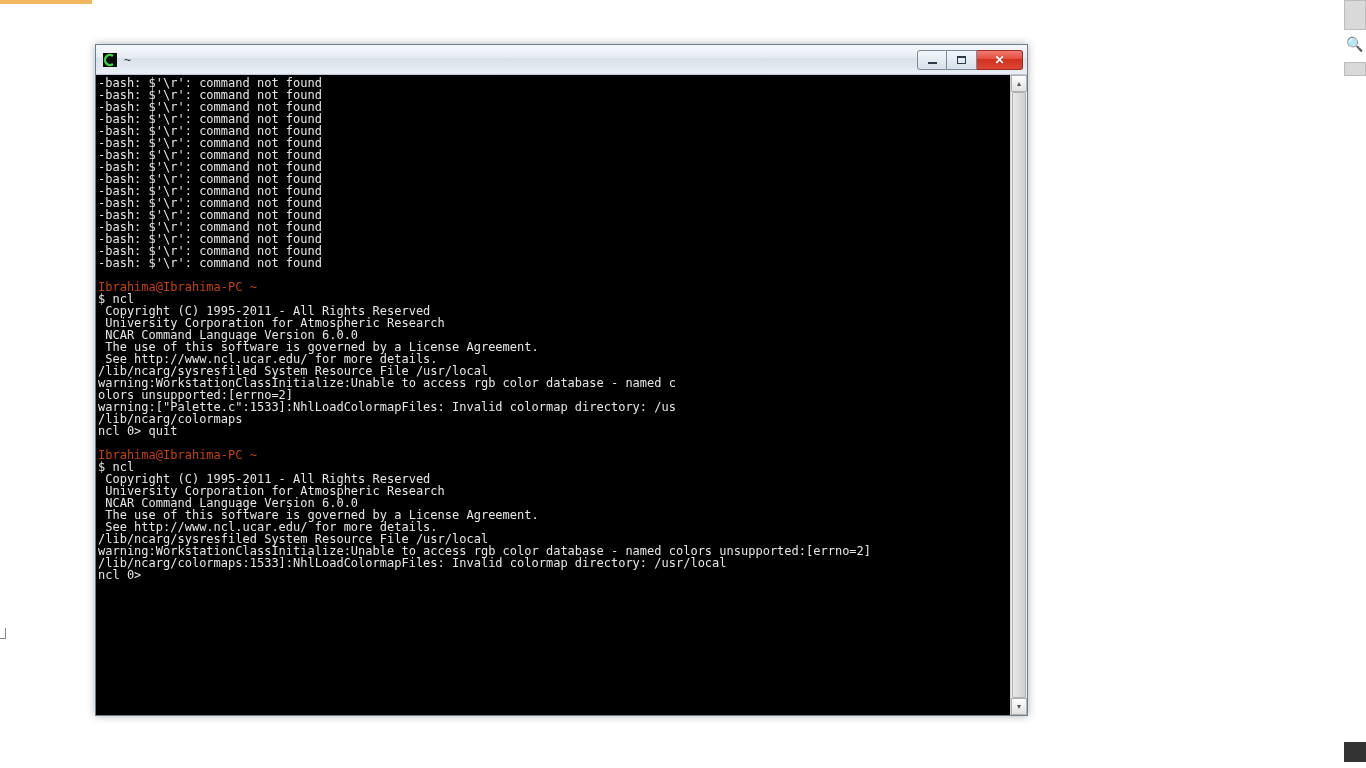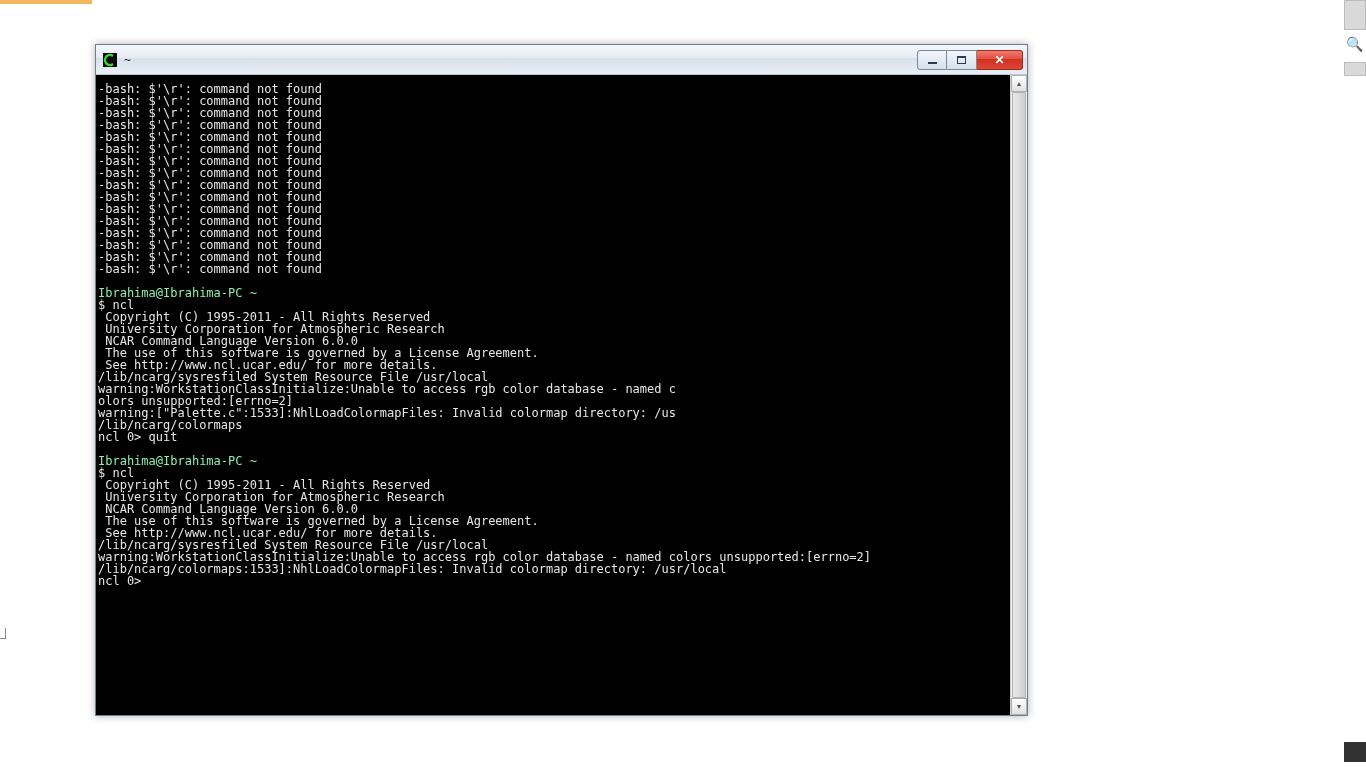--- a/index.html
+++ b/index.html
@@ -103,7 +103,7 @@
       font-family: "Lucida Console", "Consolas", monospace;
       font-size: 12px;
       line-height: 12px;
-      padding: 8px 2px;
+      padding: 2px 2px;
       white-space: pre;
       overflow: hidden;
     }

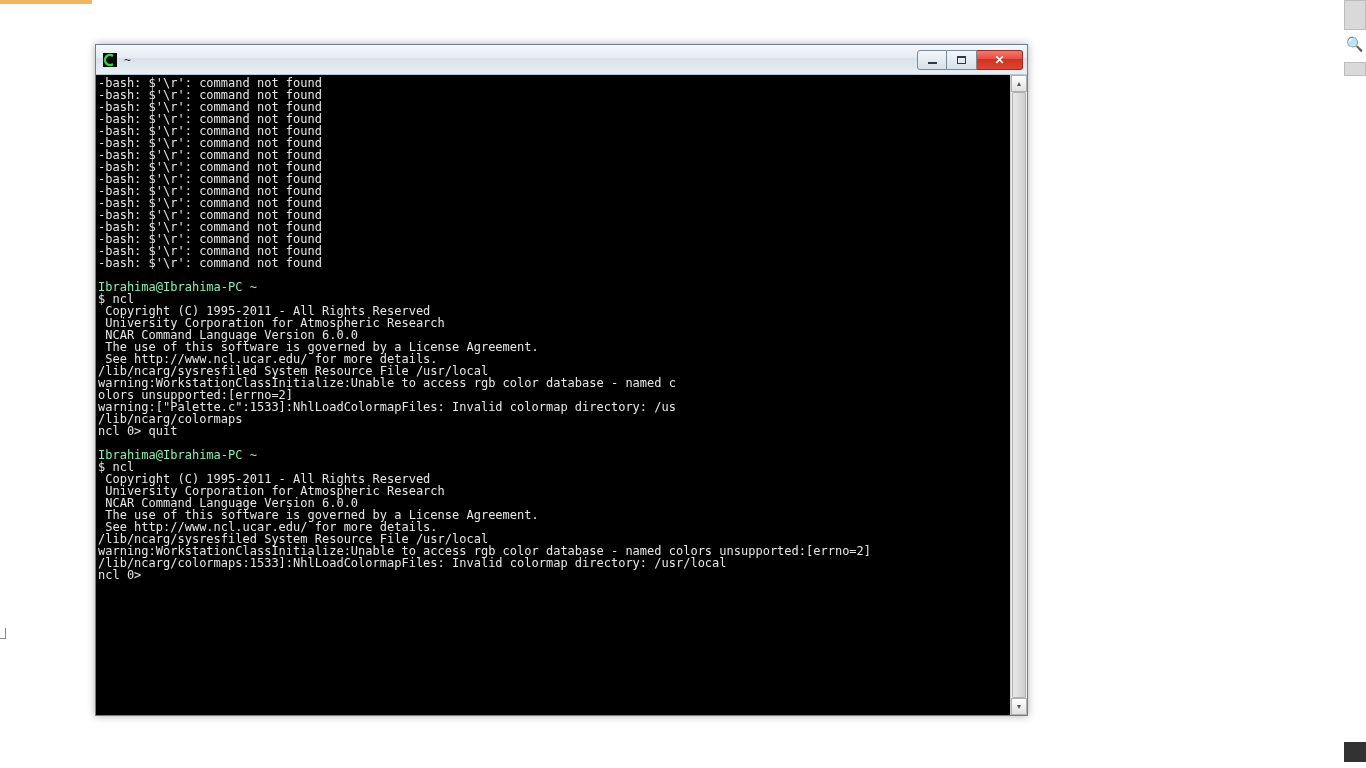--- a/index.html
+++ b/index.html
@@ -108,7 +108,7 @@
       overflow: hidden;
     }
     .line { display: block; min-height: 12px; }
-    .prompt { color: #86efac; }
+    .prompt { color: #c2410c; }
     .scrollbar {
       width: 17px;
       background: #f0f0f0;

